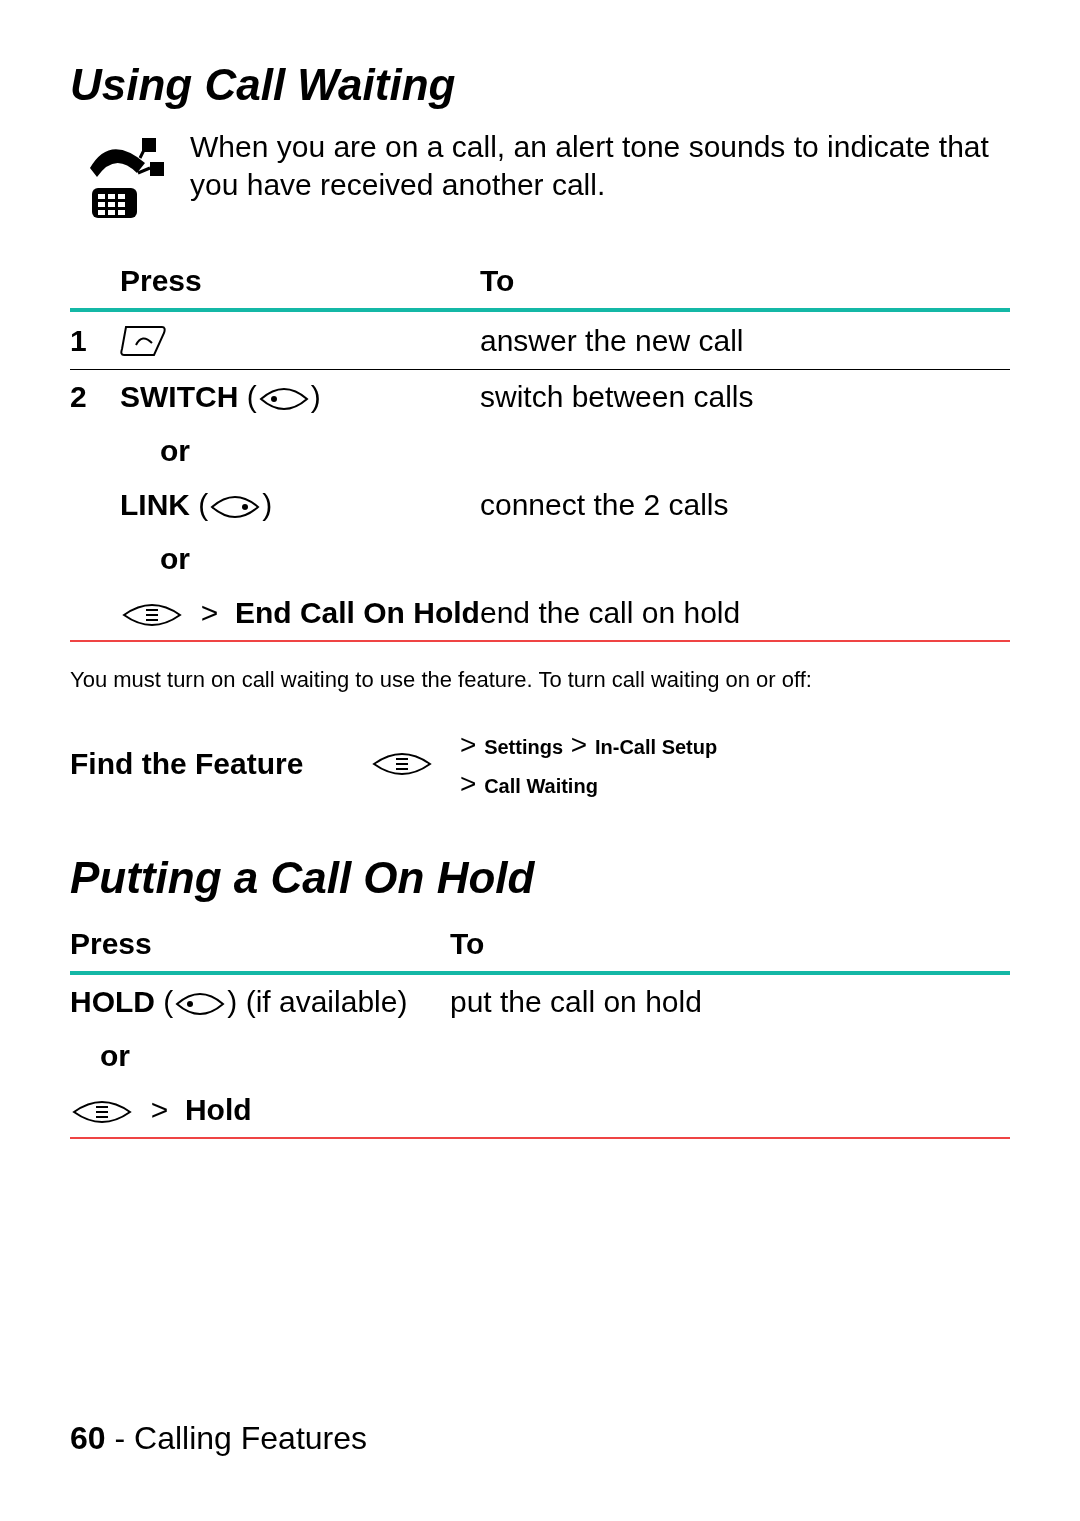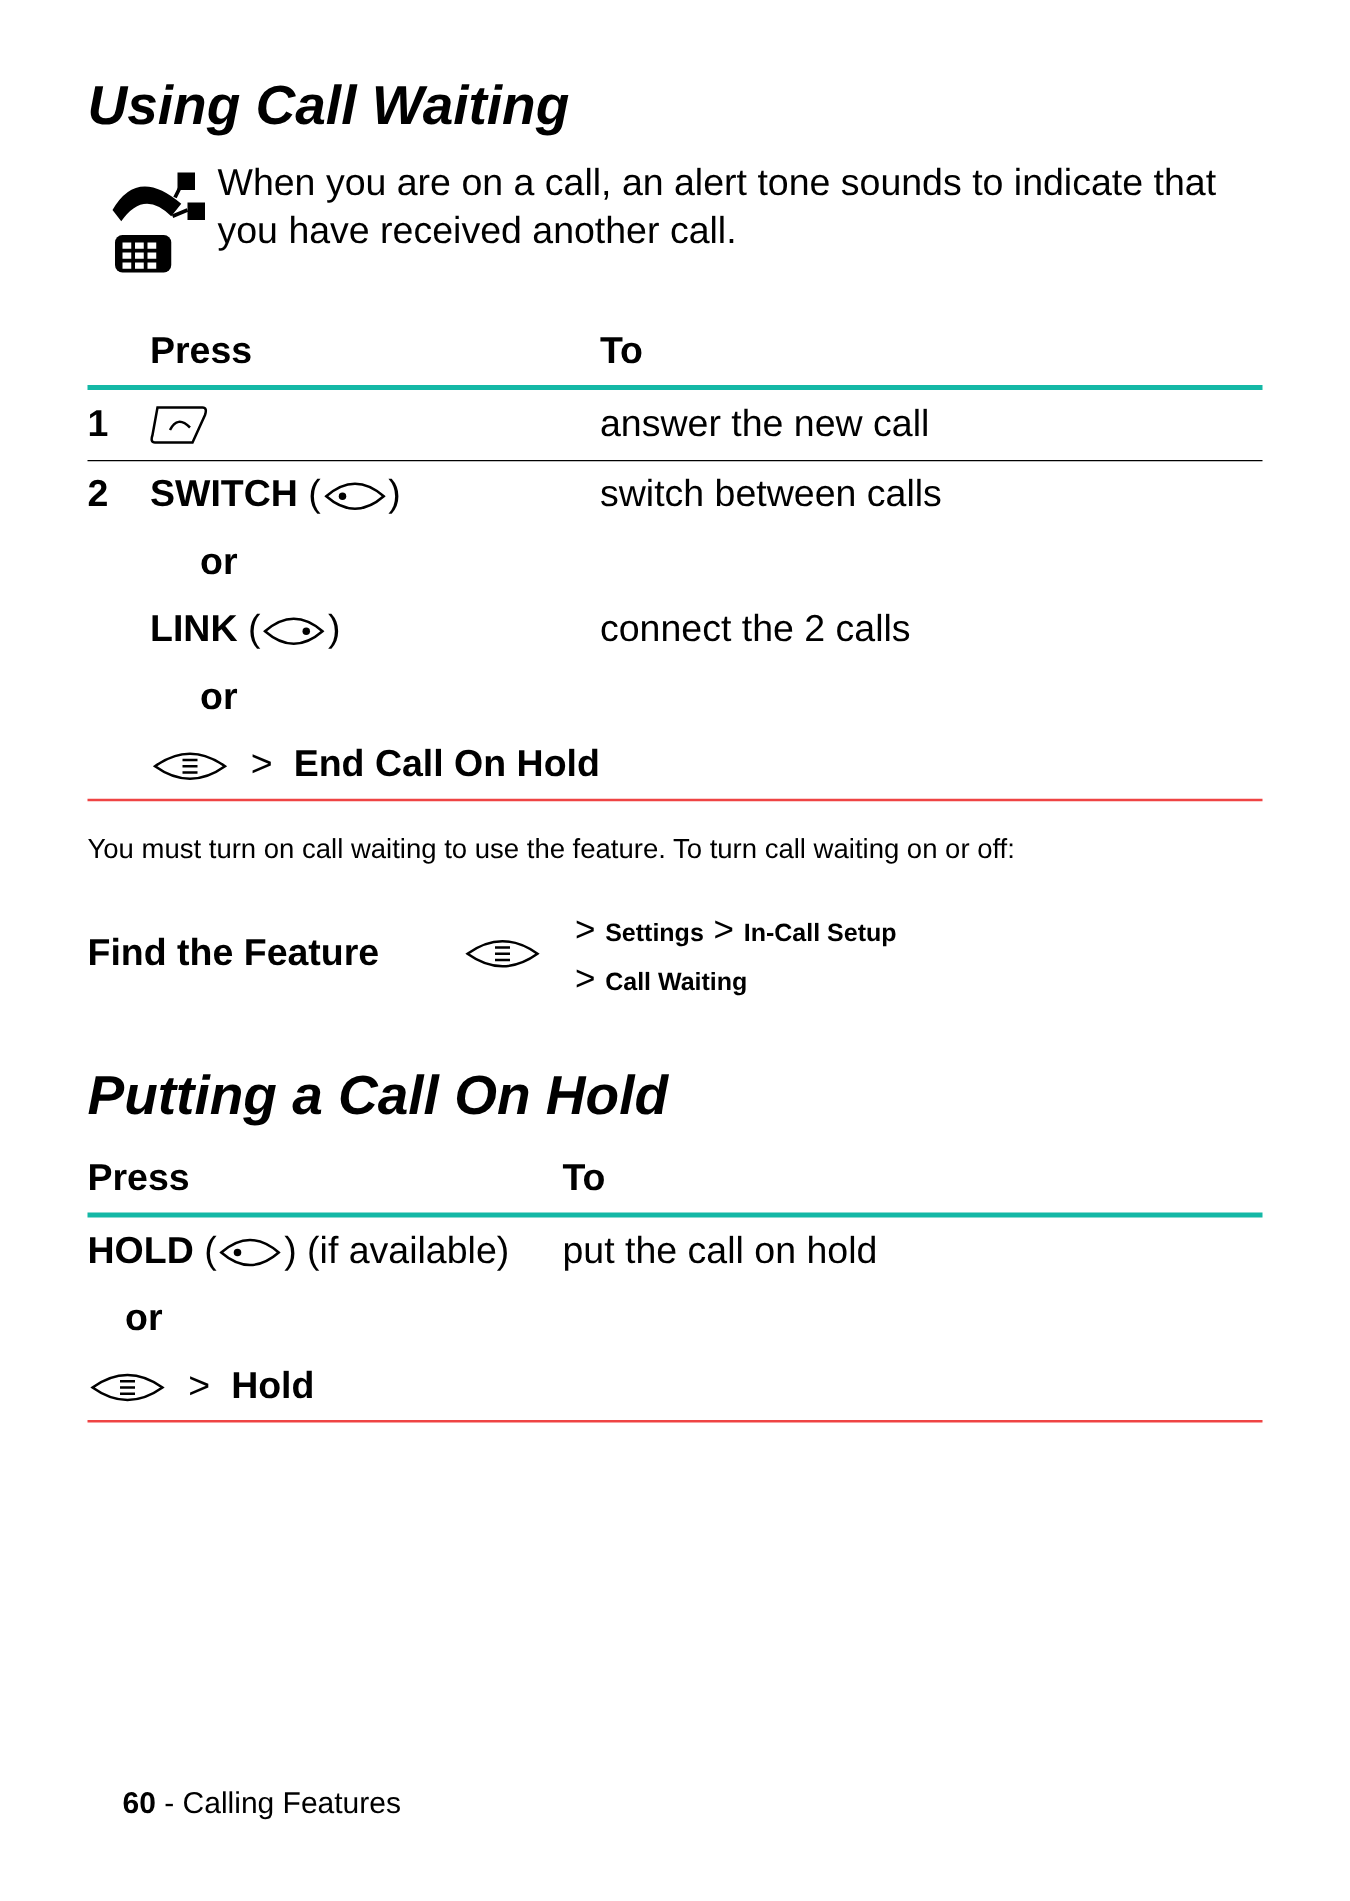--- a/index.html
+++ b/index.html
@@ -28,7 +28,7 @@
   .intro-row {
     display: flex;
     align-items: flex-start;
-    gap: 4px;
+    gap: 20px;
     margin-bottom: 30px;
   }
 

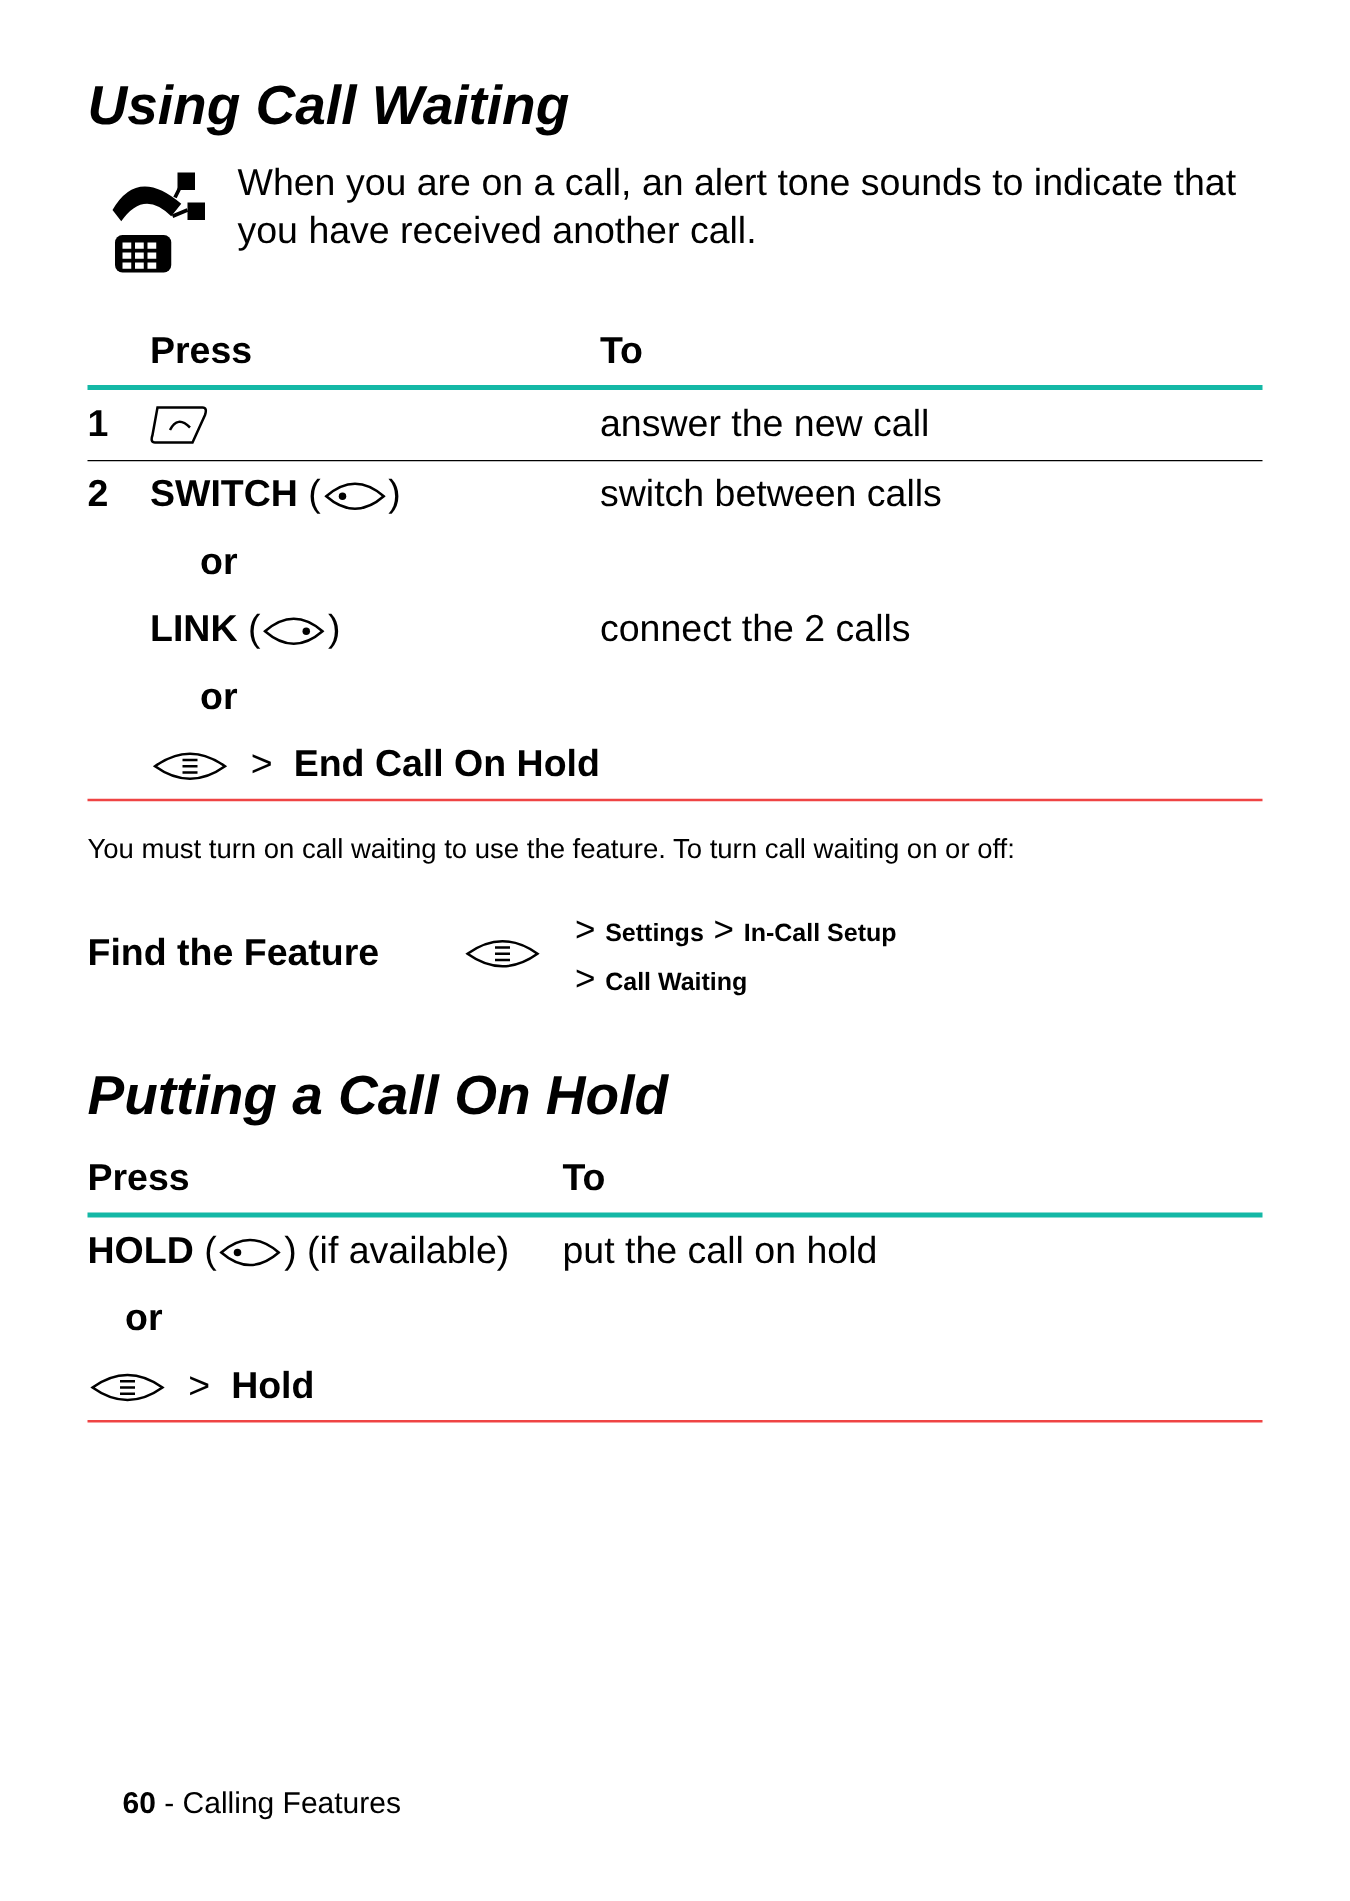--- a/index.html
+++ b/index.html
@@ -219,6 +219,7 @@
         <span>&nbsp;</span><span>&gt;</span><span>&nbsp;</span>
         <span class="cond">End Call On Hold</span>
       </div>
+      <div class="col-to">end the call on hold</div>
     </div>
   </div>
 

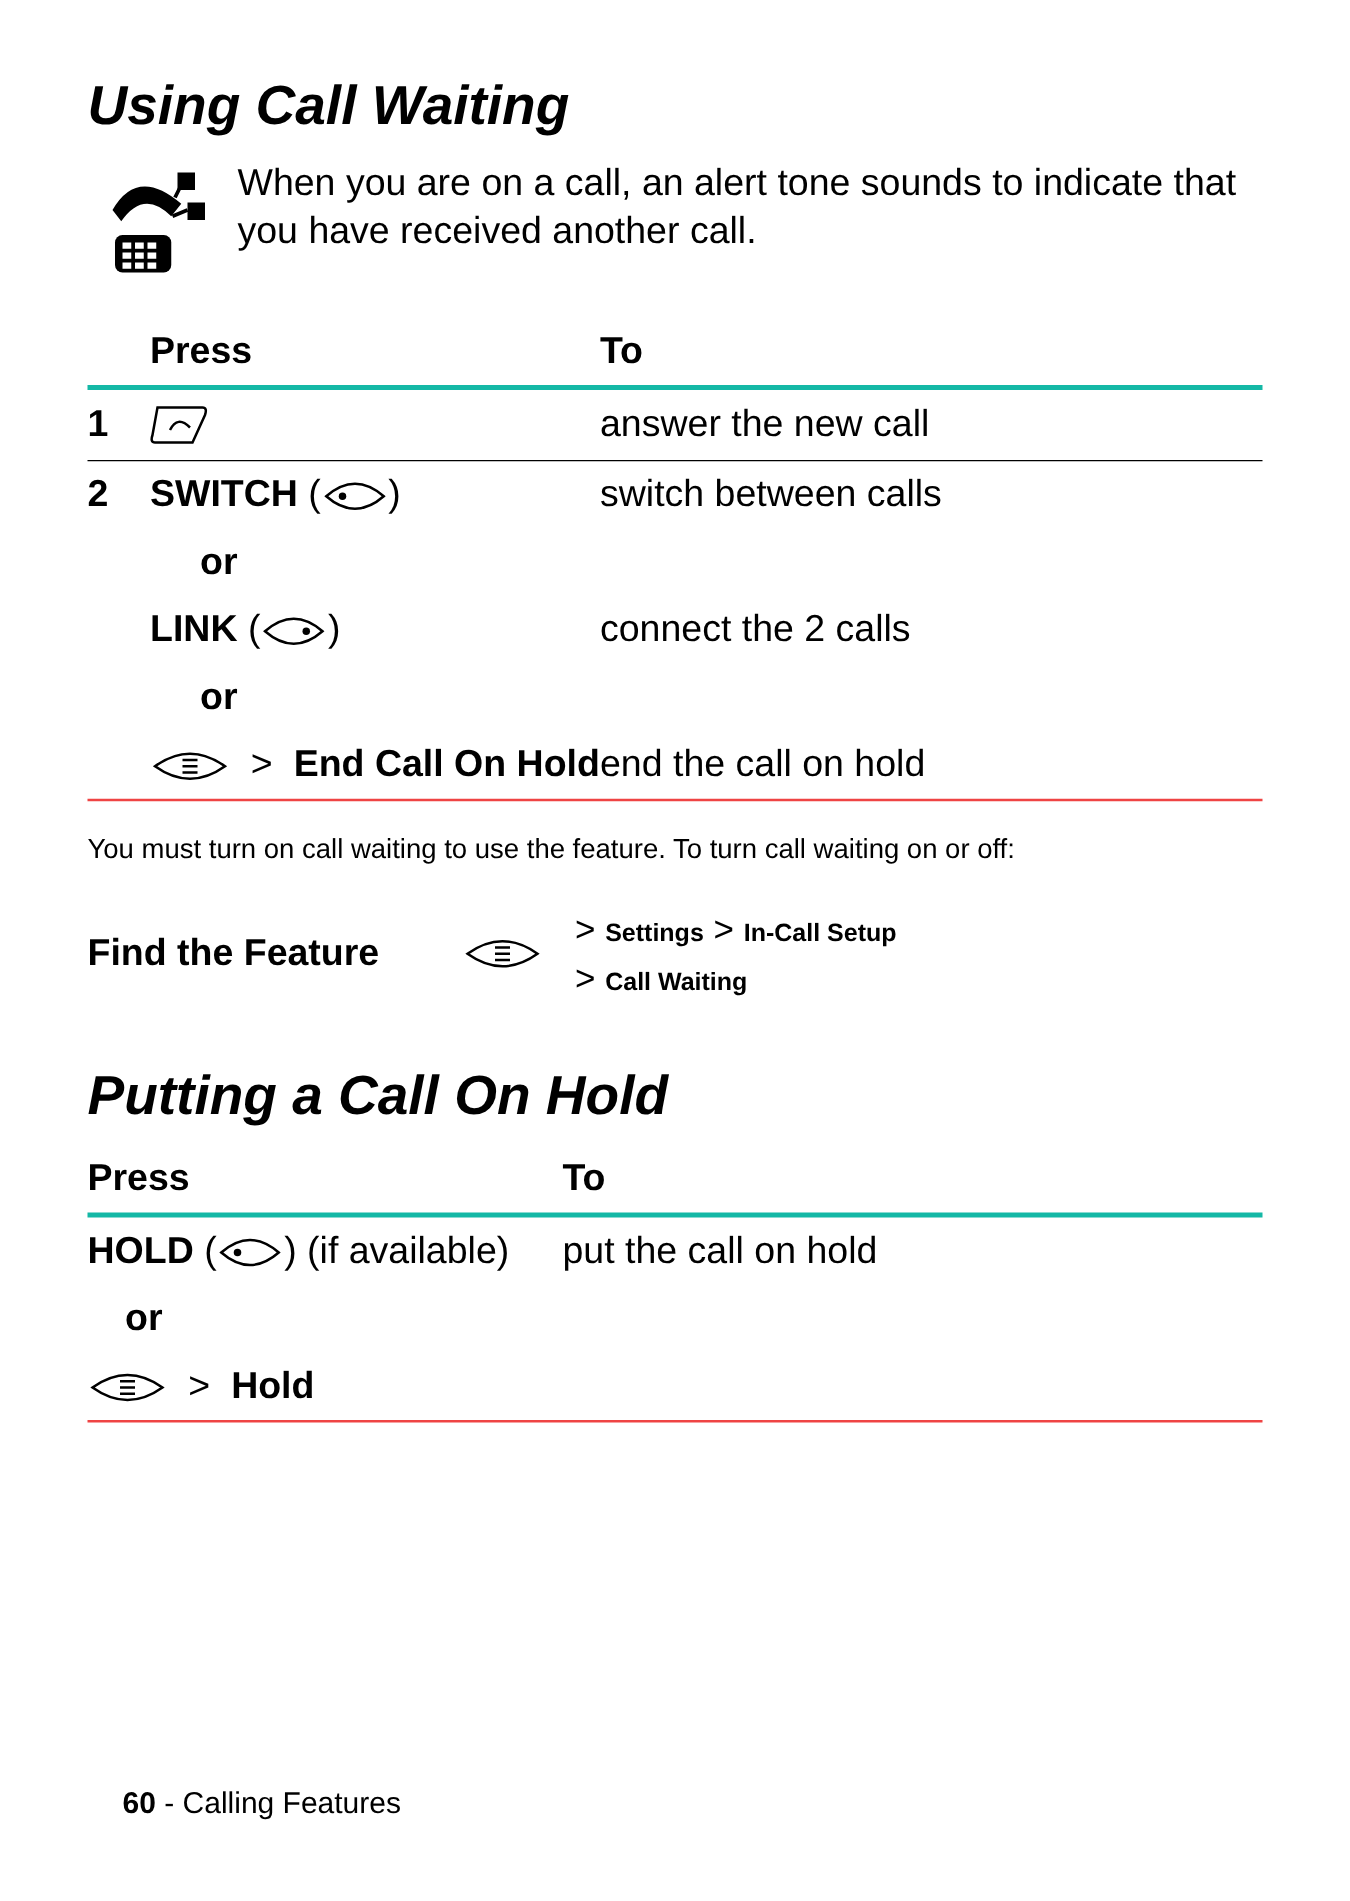--- a/index.html
+++ b/index.html
@@ -101,8 +101,7 @@
     position:absolute;
     bottom:40px;
     left:70px;
-    font-size:24px;
-    margin-left:28px;
+    font-size:32px;
   }
   .footer .pg { font-weight:700 }
 

